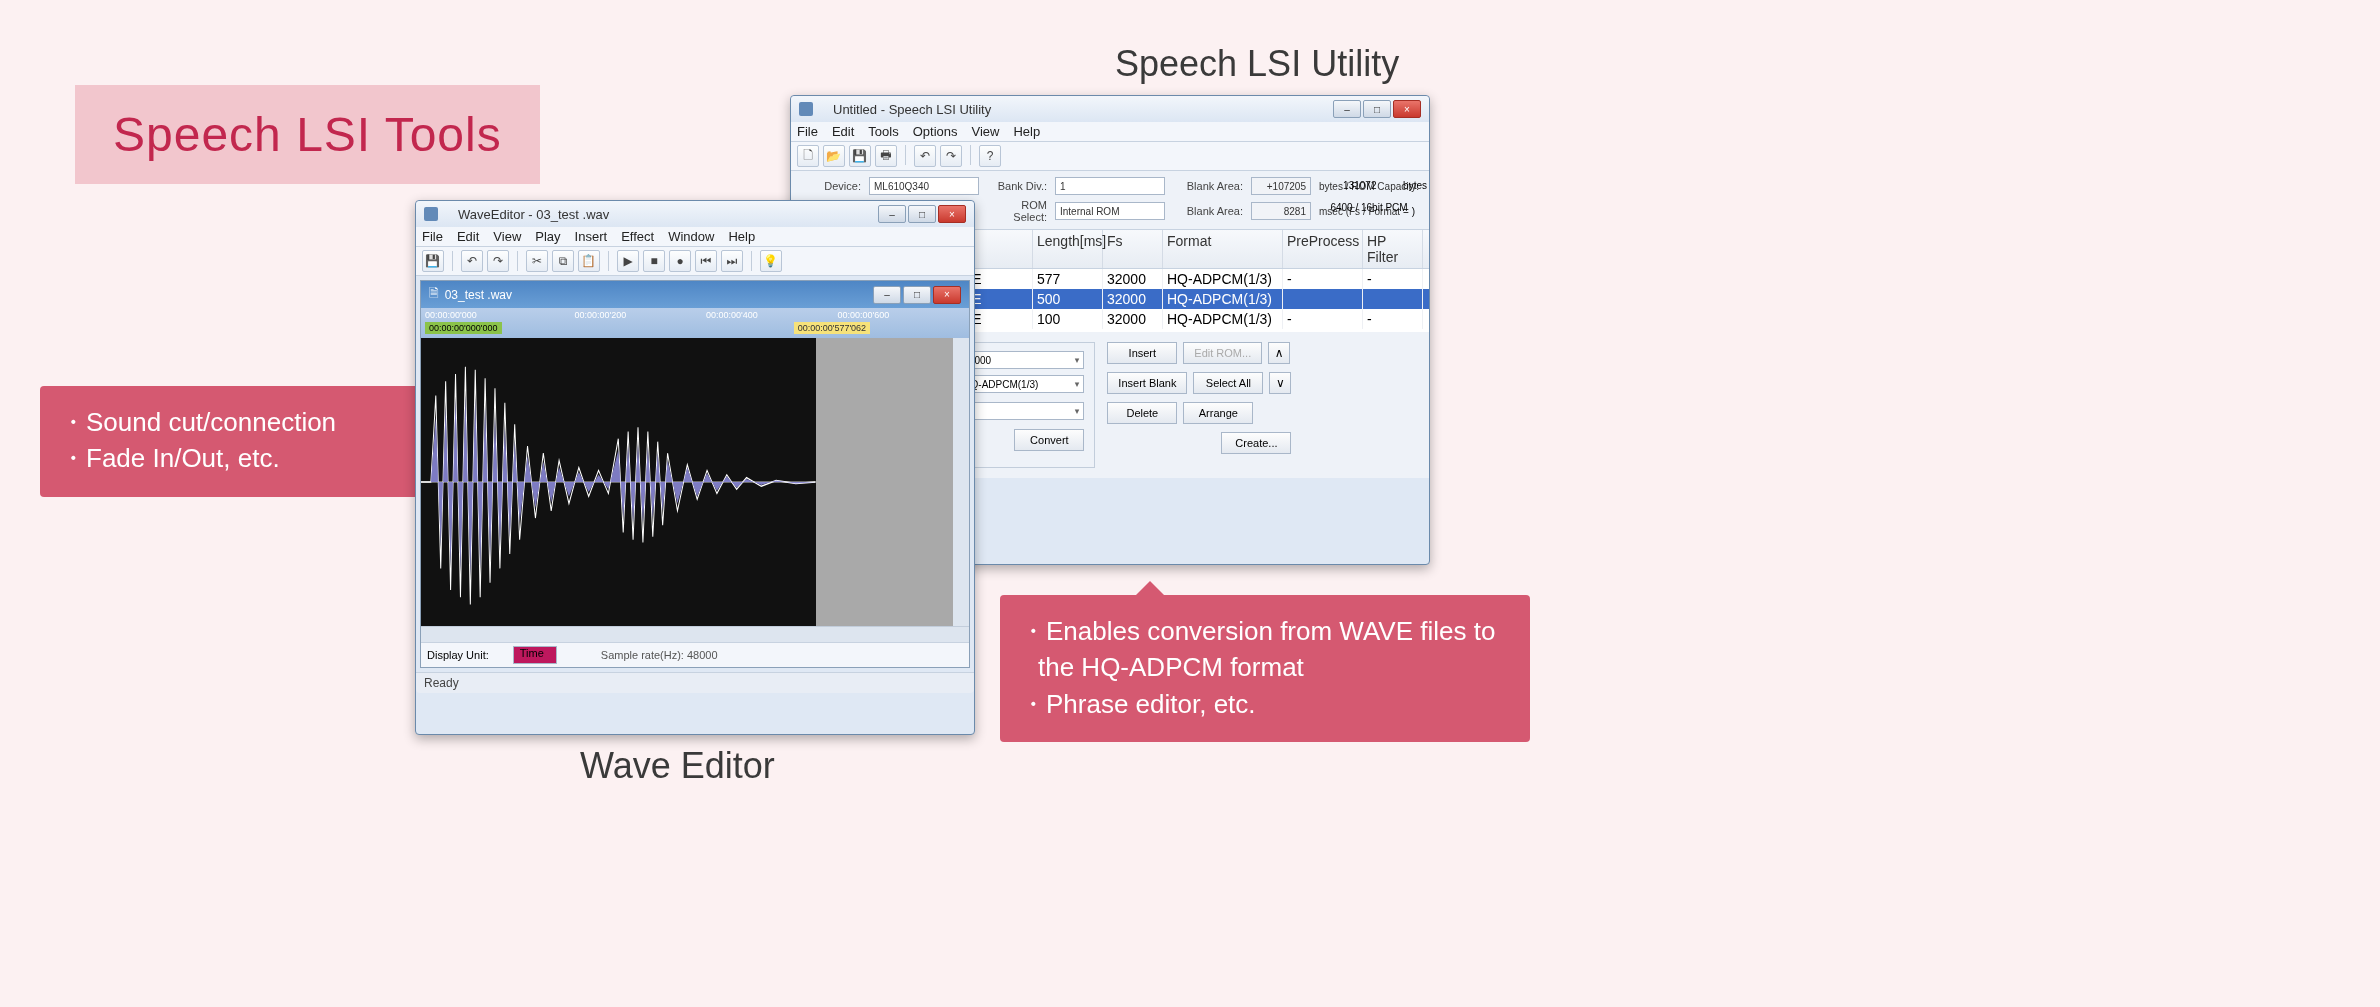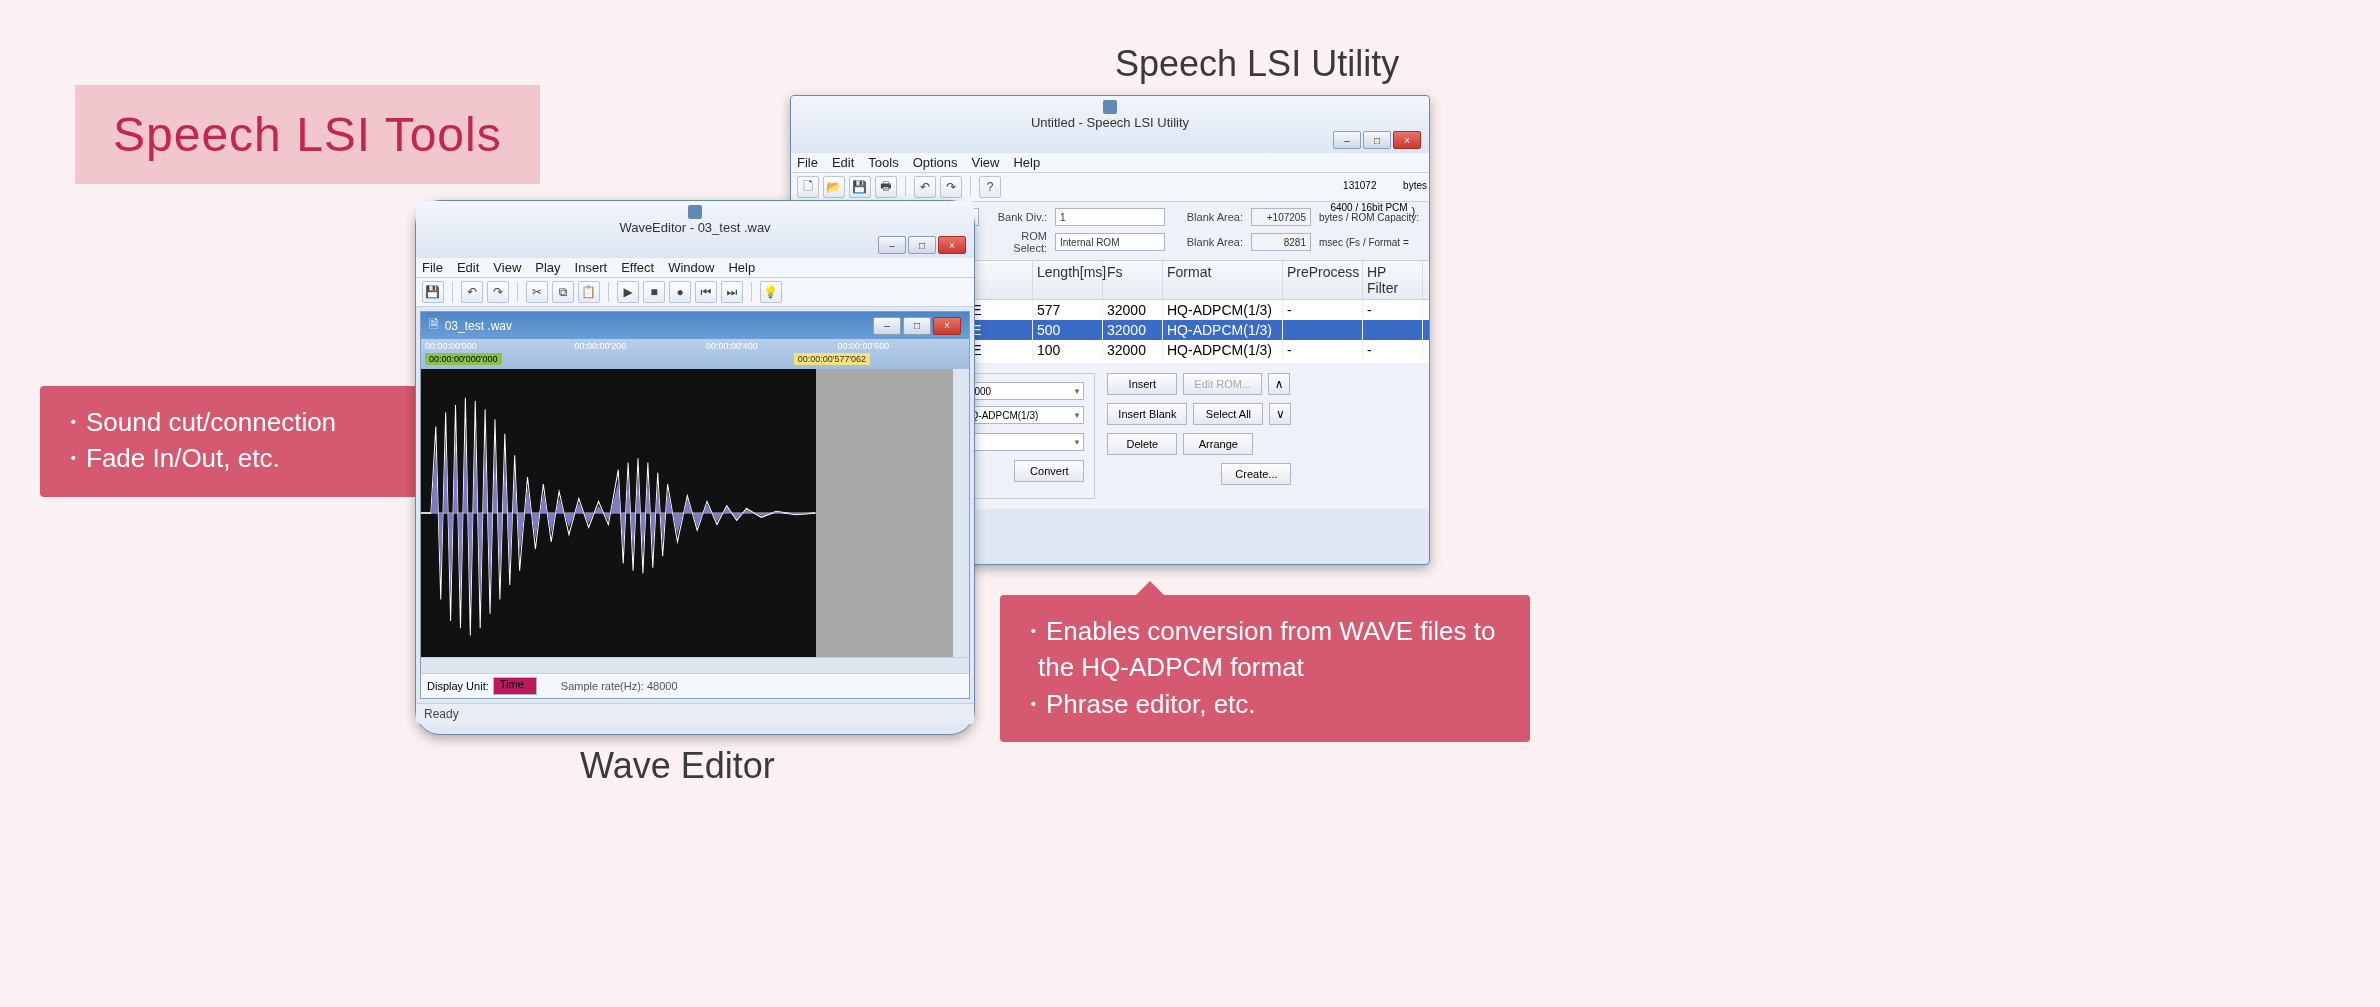--- a/index.html
+++ b/index.html
@@ -32,7 +32,7 @@
 
   
   .window { position: absolute; background: #dfe8f4; border: 1px solid #6b8aab; box-shadow: 0 4px 12px rgba(0,0,0,0.3); border-radius: 4px; }
-  .titlebar { background: linear-gradient(#f2f6fb,#dce6f3); padding: 4px 8px; display: flex; align-items: center; gap: 1px; font-size: 13px; color: #333; border-top-left-radius: 4px; border-top-right-radius: 4px; flex-direction: column; }
+  .titlebar { background: linear-gradient(#f2f6fb,#dce6f3); padding: 4px 8px; display: flex; align-items: center; gap: 20px; font-size: 13px; color: #333; border-top-left-radius: 4px; border-top-right-radius: 4px; }
   .titlebar .controls { margin-left: auto; display: flex; gap: 2px; }
   .ctl { width: 28px; height: 18px; background: linear-gradient(#f5f7fa,#cfd9e6); border: 1px solid #8aa0b8; border-radius: 2px; display:flex;align-items:center;justify-content:center;font-size:10px;color:#333;}
   .ctl.close { background: linear-gradient(#e9746a,#c9392e); color:#fff; border-color:#a62e24;}

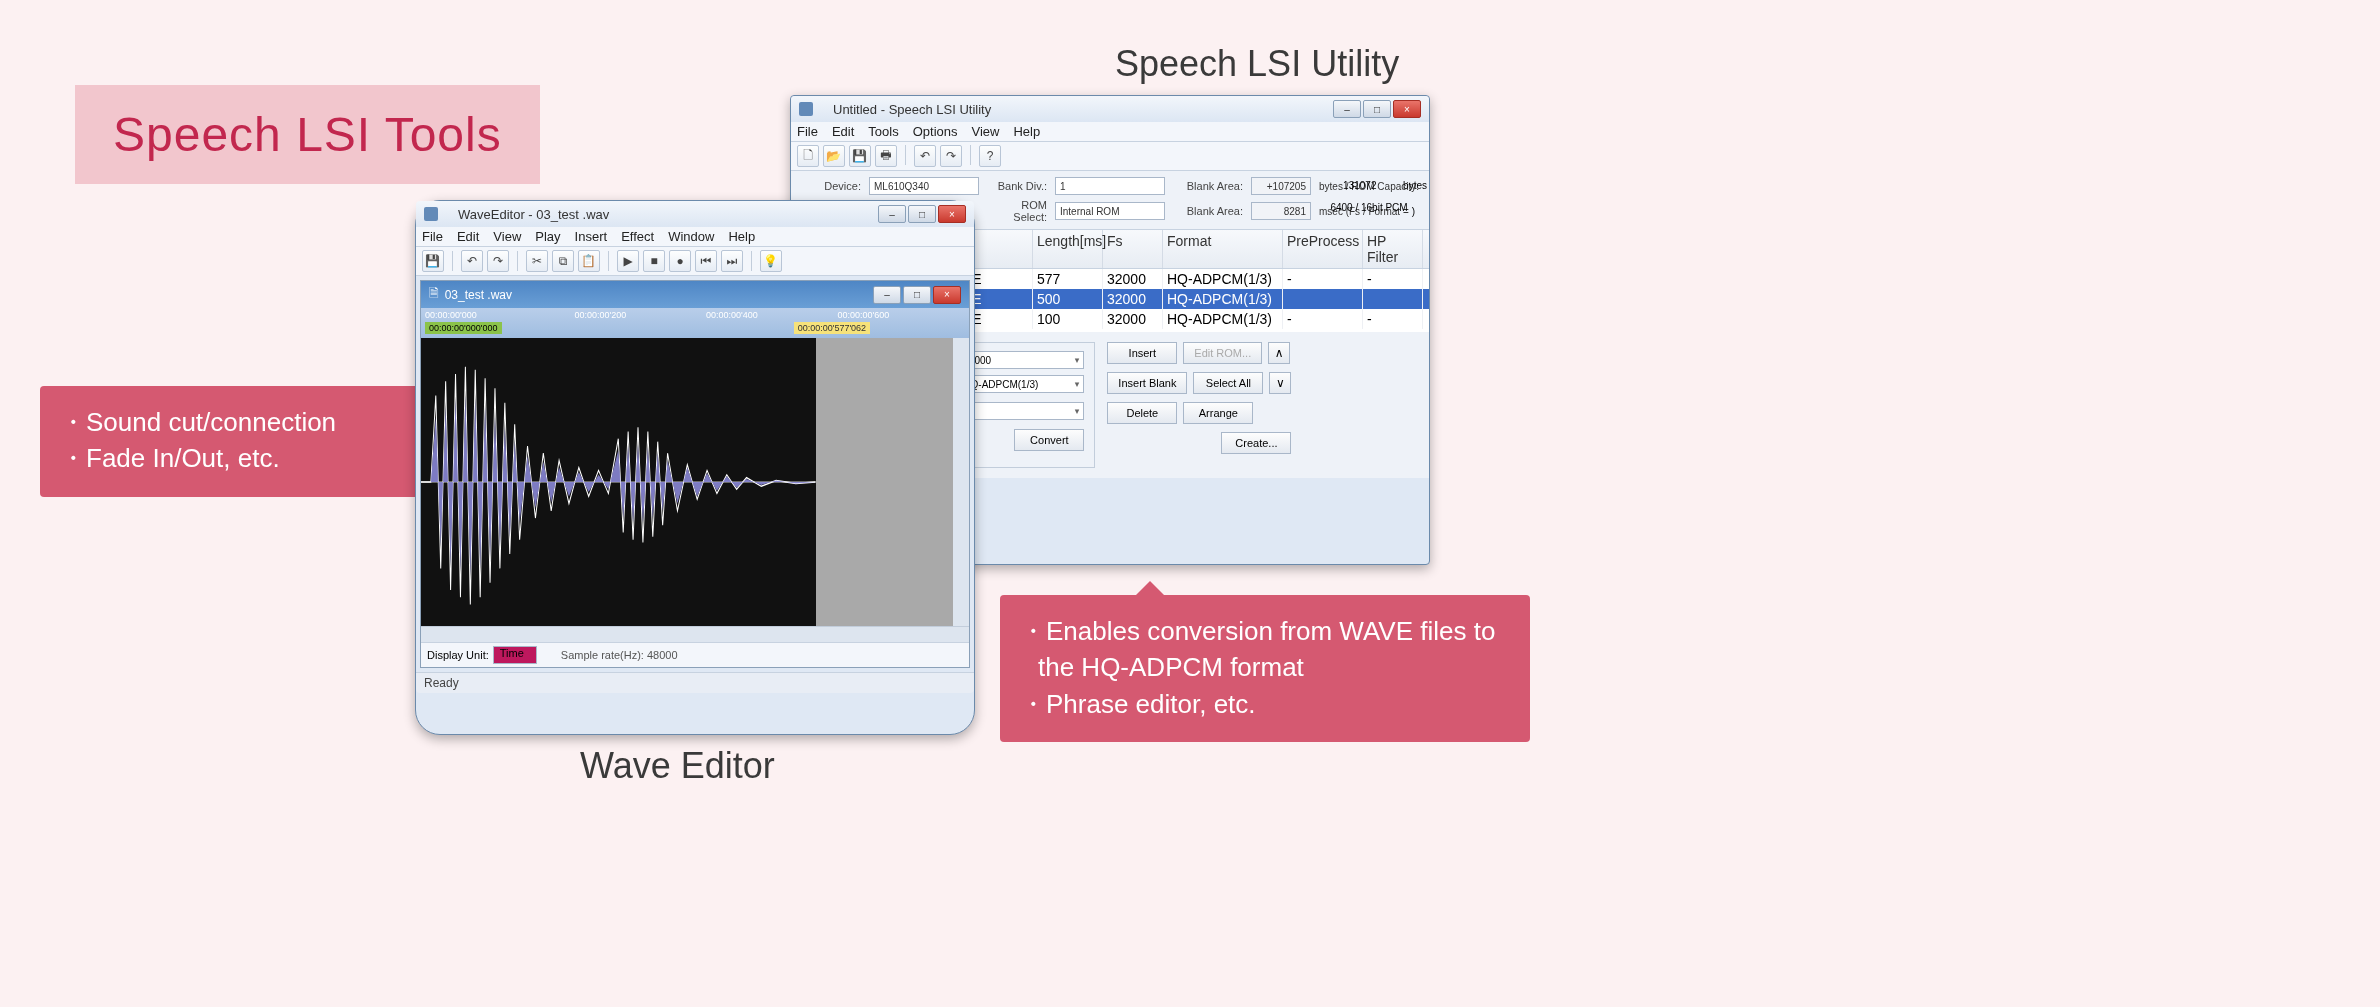--- a/index.html
+++ b/index.html
@@ -43,7 +43,7 @@
   .sep { width:1px; height:20px; background:#c2cddb; margin:0 4px;}
 
   
-  .wave-window { left: 415px; top: 200px; width: 560px; height: 535px; border-radius: 25px; }
+  .wave-window { left: 415px; top: 200px; width: 560px; height: 535px; }
   .wave-client { margin: 4px; border: 1px solid #8aa0b8; background: #f3f6fb; height: 388px; display:flex;flex-direction:column;}
   .wave-tab { background: linear-gradient(#4e86c5,#6a9fd6); color:#fff; padding:3px 8px; display:flex; align-items:center; gap:6px; font-size:12px;}
   .wave-tab .controls { margin-left:auto; display:flex; gap:2px;}

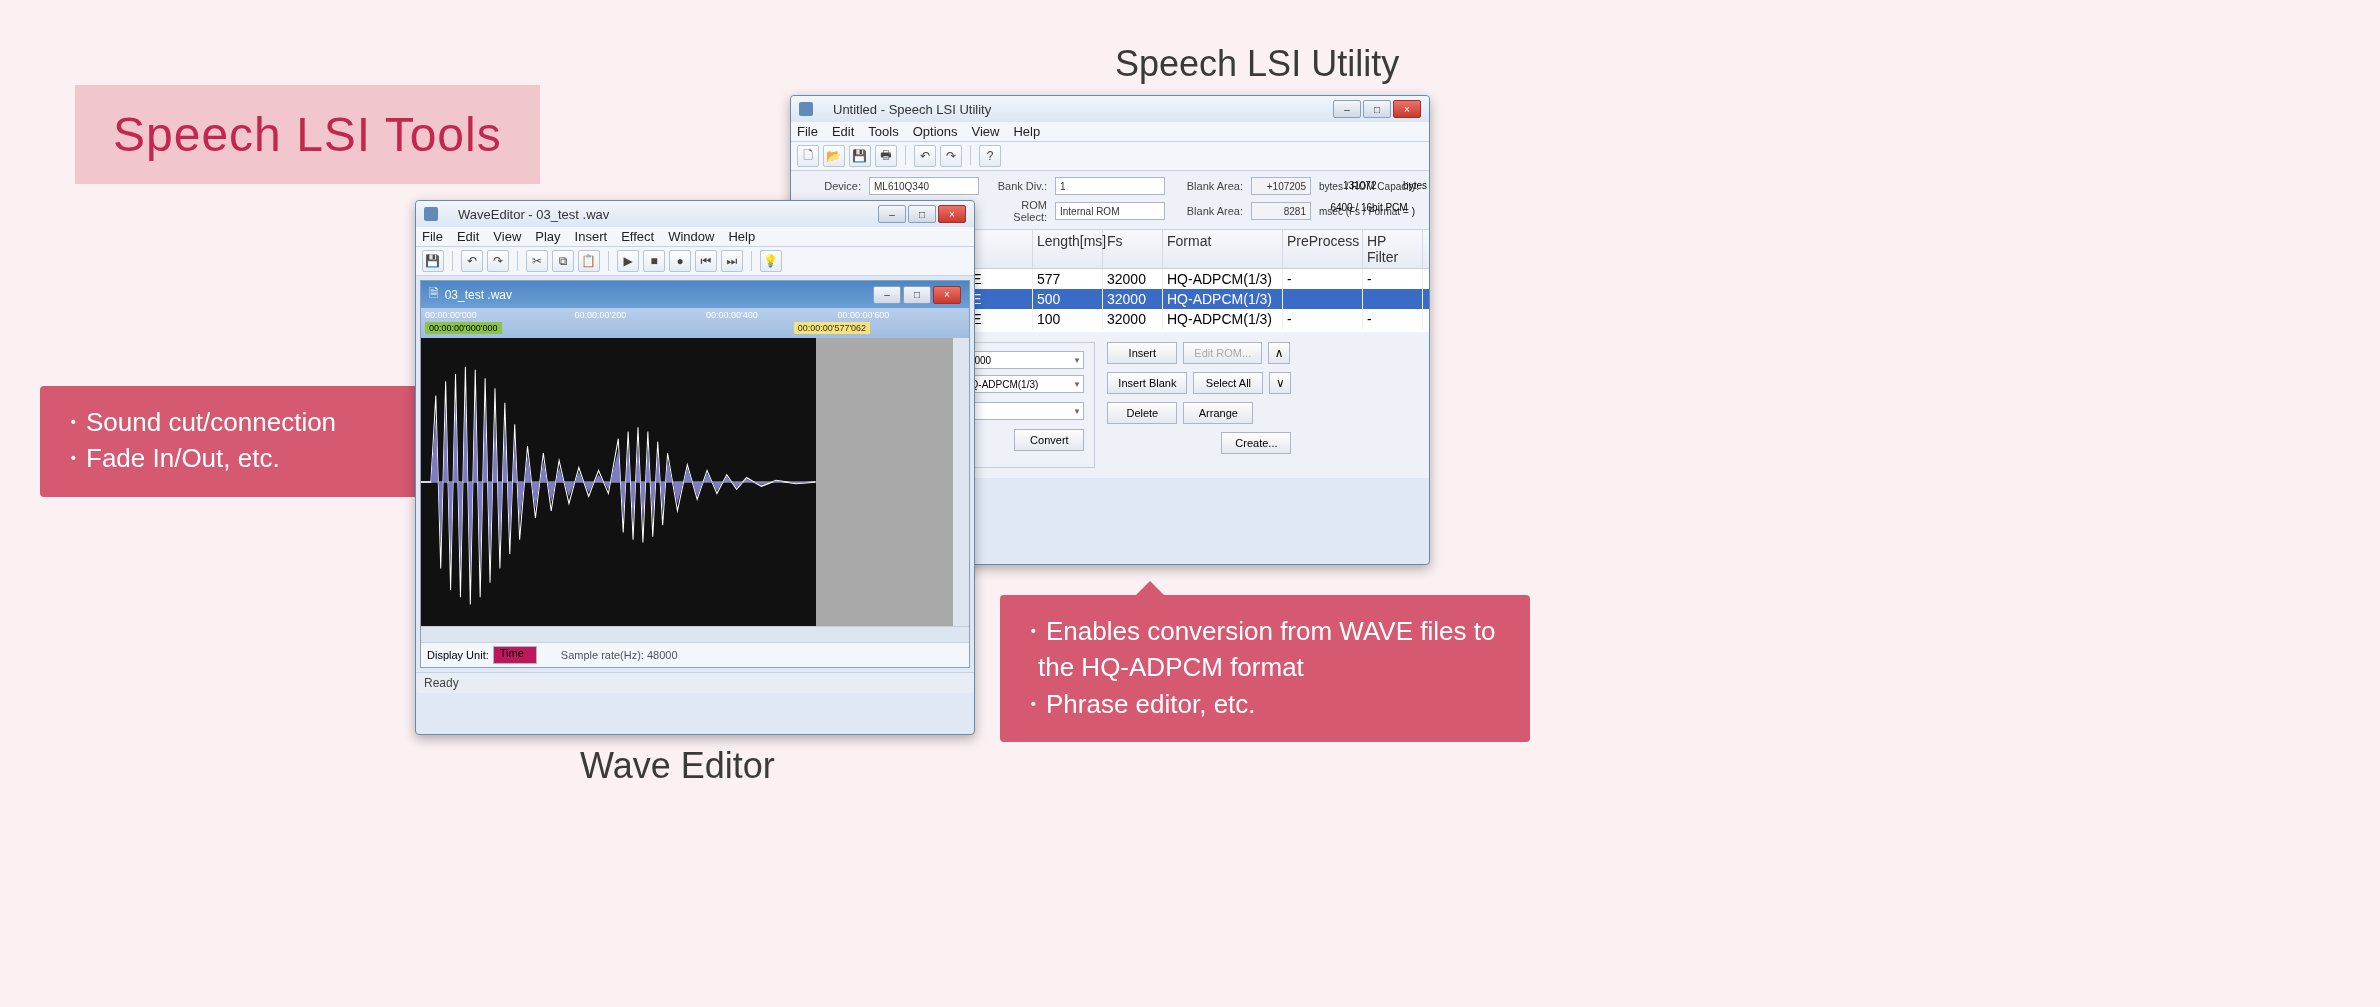--- a/index.html
+++ b/index.html
@@ -56,7 +56,7 @@
   .wave-gray { flex:1; background: #a9a9a9; position:relative;}
   .scroll-v { width:16px; background:#dde5ef;}
   .wave-svg { width:100%; height:100%;}
-  .wave-footer { background:#f3f6fb; padding:3px 6px; font-size:11px; display:flex; align-items:center; gap:4px; border-top:1px solid #c7d2e0;}
+  .wave-footer { background:#f3f6fb; padding:3px 6px; font-size:11px; display:flex; align-items:center; gap:24px; border-top:1px solid #c7d2e0;}
   .scroll-h { height:16px; background:#dde5ef; border-top:1px solid #c2cddb;}
   .statusbar { background:#e8edf5; font-size:12px; color:#444; padding:3px 8px; border-top:1px solid #c7d2e0; border-bottom-left-radius:4px;border-bottom-right-radius:4px;}
 

